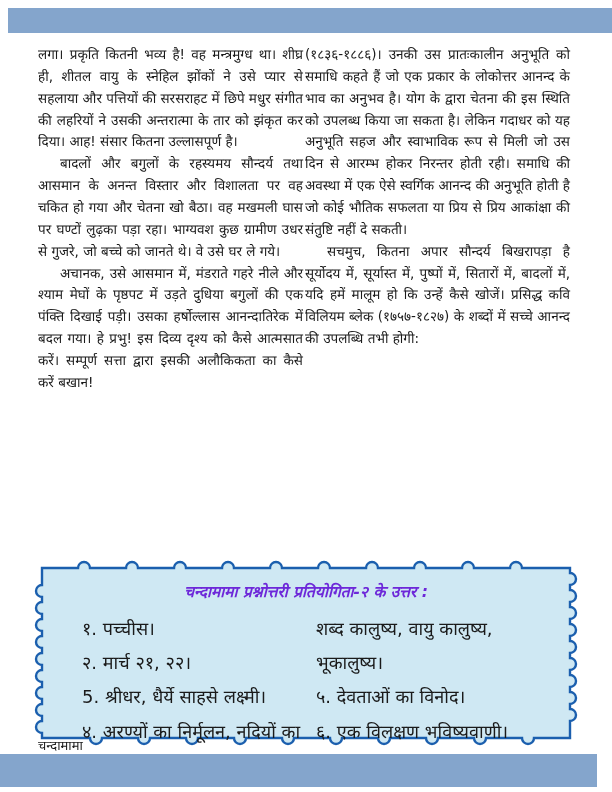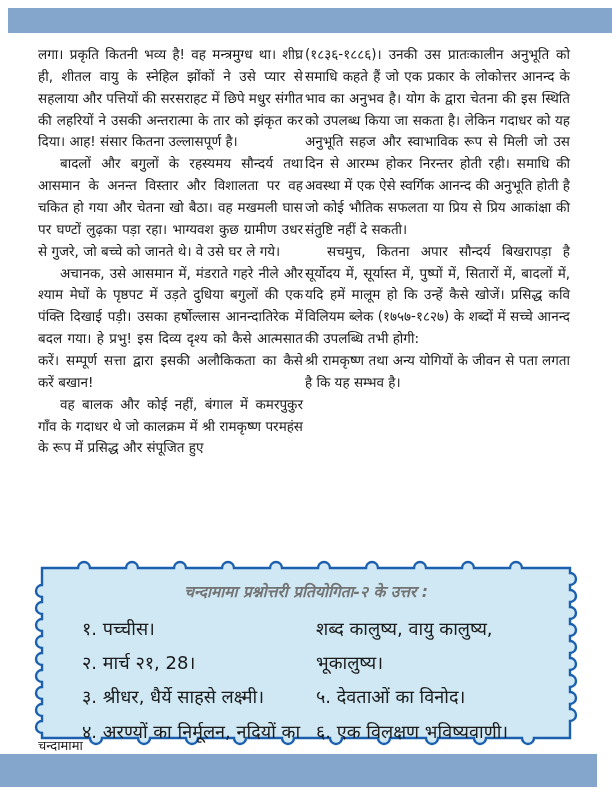--- a/index.html
+++ b/index.html
@@ -91,7 +91,6 @@
 
   <p>(१८३६-१८८६)। उनकी उस प्रातःकालीन अनुभूति को समाधि कहते हैं जो एक प्रकार के लोकोत्तर आनन्द के भाव का अनुभव है। योग के द्वारा चेतना की इस स्थिति को उपलब्ध किया जा सकता है। लेकिन गदाधर को यह अनुभूति सहज और स्वाभाविक रूप से मिली जो उस दिन से आरम्भ होकर निरन्तर होती रही। समाधि की अवस्था में एक ऐसे स्वर्गिक आनन्द की अनुभूति होती है जो कोई भौतिक सफलता या प्रिय से प्रिय आकांक्षा की संतुष्टि नहीं दे सकती।</p>
       <p class="indent">सचमुच, कितना अपार सौन्दर्य बिखरापड़ा है सूर्योदय में, सूर्यास्त में, पुष्पों में, सितारों में, बादलों में, यदि हमें मालूम हो कि उन्हें कैसे खोजें। प्रसिद्ध कवि विलियम ब्लेक (१७५७-१८२७) के शब्दों में सच्चे आनन्द की उपलब्धि तभी होगी:</p>
-      <p>श्री रामकृष्ण तथा अन्य योगियों के जीवन से पता लगता है कि यह सम्भव है।</p>
     </div>
 </div>
 

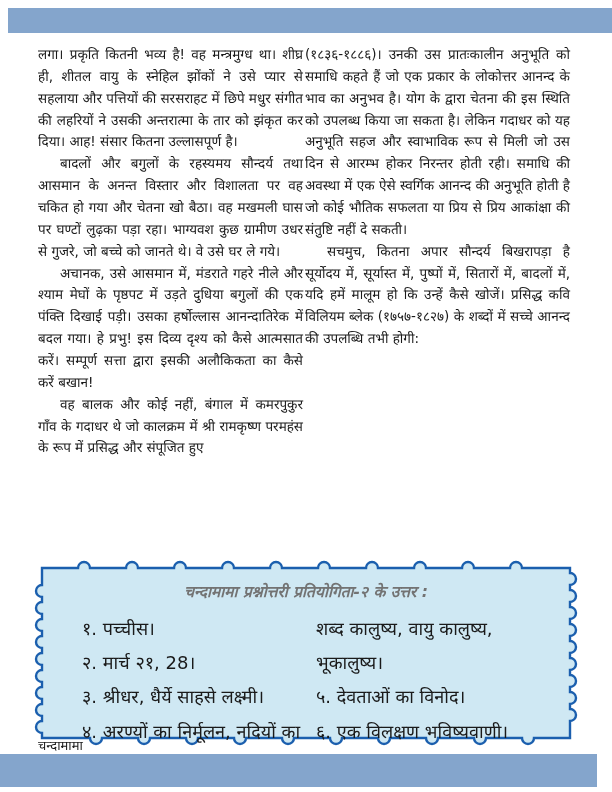--- a/index.html
+++ b/index.html
@@ -85,7 +85,6 @@
   <p>लगा। प्रकृति कितनी भव्य है! वह मन्त्रमुग्ध था। शीघ्र ही, शीतल वायु के स्नेहिल झोंकों ने उसे प्यार से सहलाया और पत्तियों की सरसराहट में छिपे मधुर संगीत की लहरियों ने उसकी अन्तरात्मा के तार को झंकृत कर दिया। आह! संसार कितना उल्लासपूर्ण है।</p>
       <p class="indent">बादलों और बगुलों के रहस्यमय सौन्दर्य तथा आसमान के अनन्त विस्तार और विशालता पर वह चकित हो गया और चेतना खो बैठा। वह मखमली घास पर घण्टों लुढ़का पड़ा रहा। भाग्यवश कुछ ग्रामीण उधर से गुजरे, जो बच्चे को जानते थे। वे उसे घर ले गये।</p>
       <p class="indent">अचानक, उसे आसमान में, मंडराते गहरे नीले और श्याम मेघों के पृष्ठपट में उड़ते दुधिया बगुलों की एक पंक्ति दिखाई पड़ी। उसका हर्षोल्लास आनन्दातिरेक में बदल गया। हे प्रभु! इस दिव्य दृश्य को कैसे आत्मसात करें। सम्पूर्ण सत्ता द्वारा इसकी अलौकिकता का कैसे करें बखान!</p>
-      <p class="indent">वह बालक और कोई नहीं, बंगाल में कमरपुकुर गाँव के गदाधर थे जो कालक्रम में श्री रामकृष्ण परमहंस के रूप में प्रसिद्ध और संपूजित हुए</p>
     </div>
   <div class="col right">
 

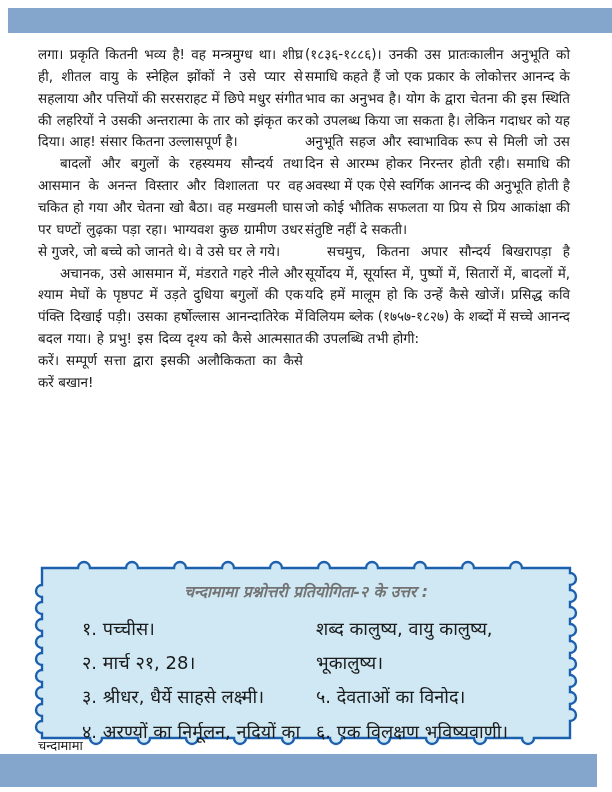--- a/index.html
+++ b/index.html
@@ -55,7 +55,7 @@
     font-style:italic;
     font-size:15.5px;
     margin-bottom:10px;
-    color:#737373;
+    color:#6d28d9;
   }
   .quiz-cols{display:flex;}
   .quiz-col{flex:1;font-size:18px;line-height:1.9;}

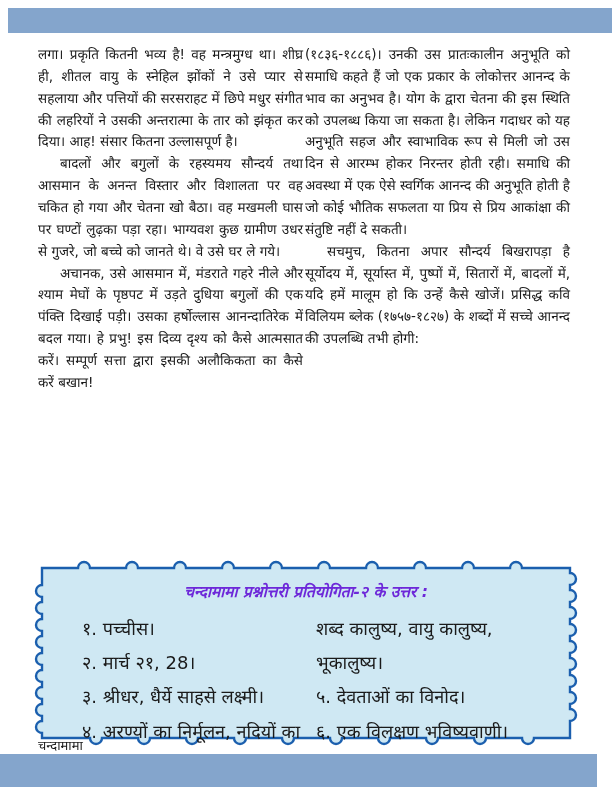--- a/index.html
+++ b/index.html
@@ -103,7 +103,7 @@
       <div class="quiz-col left">
 
       <div class="quiz-item">१. पच्चीस।</div>
-          <div class="quiz-item">२. मार्च २१, 28।</div>
+          <div class="quiz-item">२. मार्च २१, २२।</div>
           <div class="quiz-item">३. श्रीधर, धैर्ये साहसे लक्ष्मी।</div>
           <div class="quiz-item">४. अरण्यों का निर्मूलन, नदियों का कालुष्य,</div>
         </div>

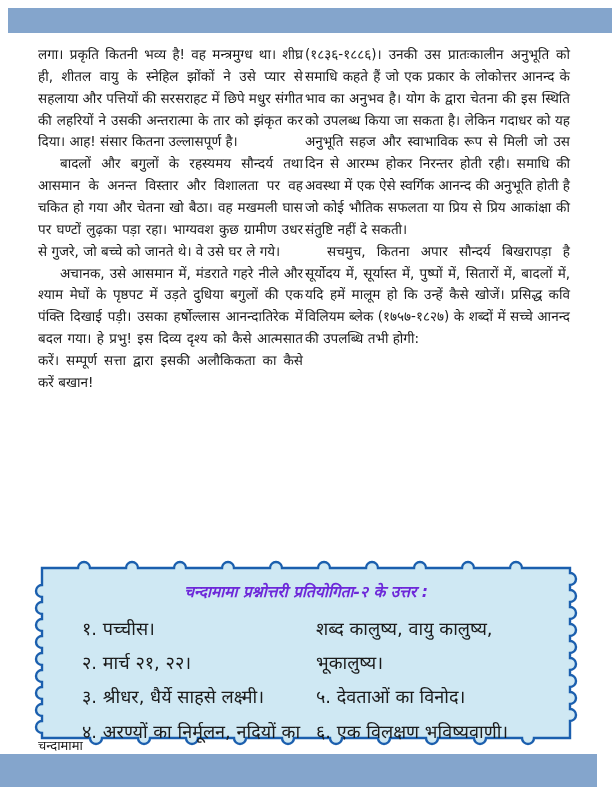--- a/index.html
+++ b/index.html
@@ -104,7 +104,7 @@
 
       <div class="quiz-item">१. पच्चीस।</div>
           <div class="quiz-item">२. मार्च २१, २२।</div>
-          <div class="quiz-item">३. श्रीधर, धैर्ये साहसे लक्ष्मी।</div>
+          <div class="quiz-item">5. श्रीधर, धैर्ये साहसे लक्ष्मी।</div>
           <div class="quiz-item">४. अरण्यों का निर्मूलन, नदियों का कालुष्य,</div>
         </div>
       <div class="quiz-col right">

